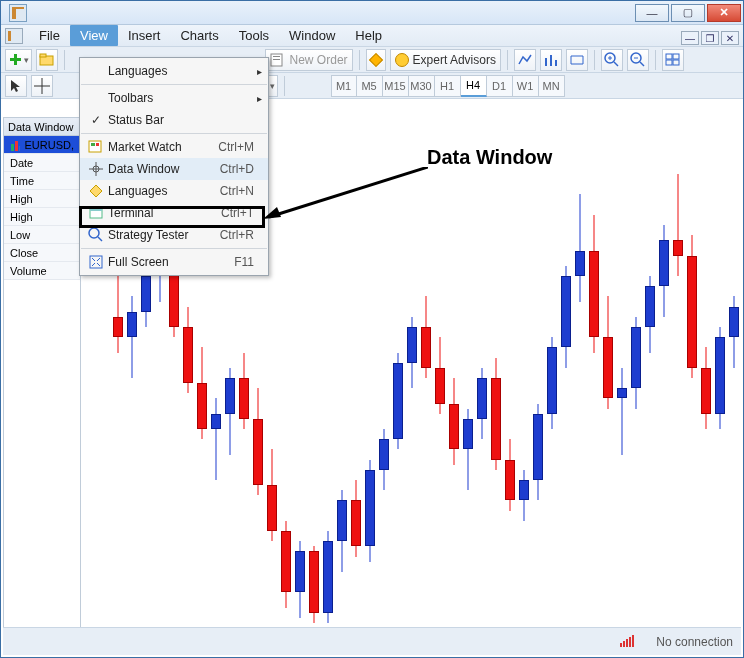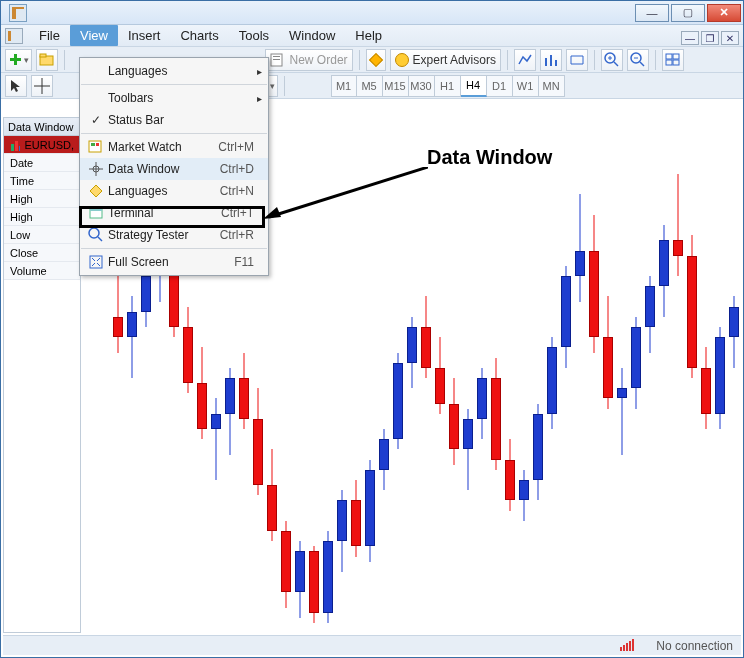--- a/index.html
+++ b/index.html
@@ -61,7 +61,7 @@
   .side { position:absolute; left:2px; top:116px; width:78px; bottom:24px; border:1px solid #c0ccd9; background:#fff; }
   .side .tab { height:18px; background:linear-gradient(#e8eef7,#d9e3ee); border-bottom:1px solid #c0ccd9; font-size:11px; padding:0 4px; display:flex; align-items:center;}
   .side .cell { height:18px; border-bottom:1px solid #e5e9ef; font-size:11px; padding:0 6px; display:flex; align-items:center; background:#f6f8fb; }
-  .side .cell0{background:#b91c1c;}
+  .side .cell0{background:#1d4ed8;}
   .side svg.cicon{width:14px;height:14px;margin-right:4px;}
 
   

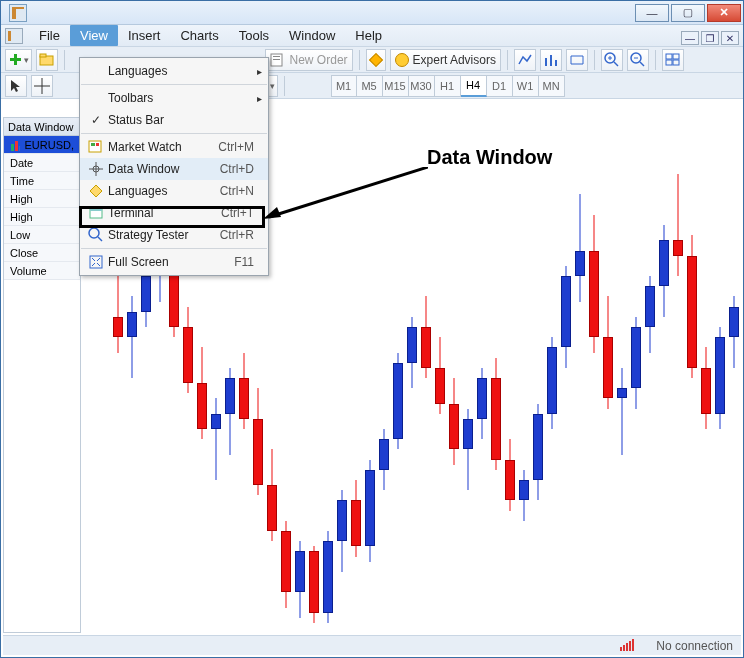--- a/index.html
+++ b/index.html
@@ -73,7 +73,7 @@
   .up .wick,.up .body{background:#1e3dcf;} .up .body{border:1px solid #0a1f8f;}
   .dn .wick,.dn .body{background:#e11;} .dn .body{border:1px solid #a00;}
   
-  .status { position:absolute; left:2px; right:2px; bottom:2px; height:20px; background:#e7eef6; border-top:1px solid #c9d6e4;
+  .status { position:absolute; left:2px; right:2px; bottom:2px; height:28px; background:#e7eef6; border-top:1px solid #c9d6e4;
             display:flex; align-items:center; justify-content:flex-end; font-size:12px; color:#555; padding-right:8px; gap:10px;}
   .conn-icon svg{width:26px;height:14px;}
 

